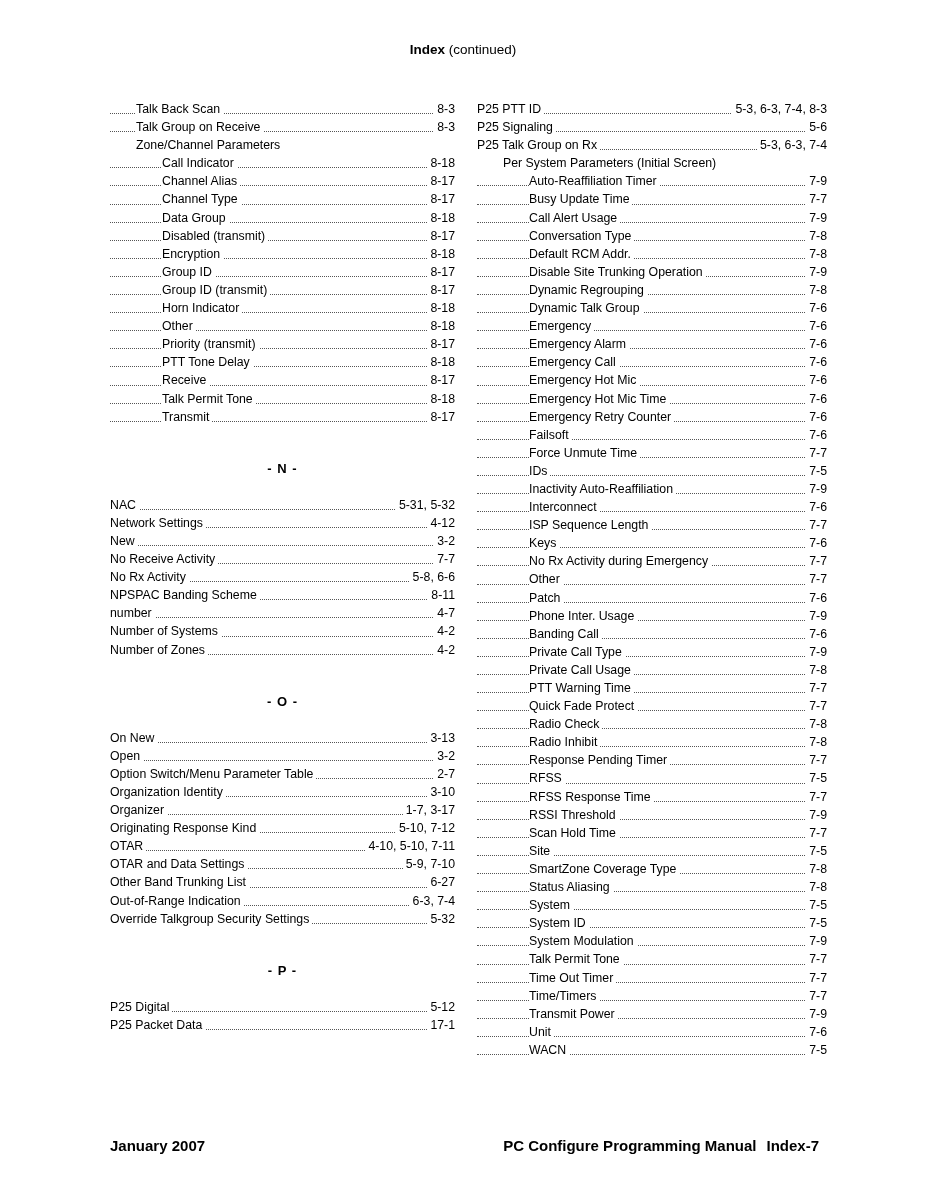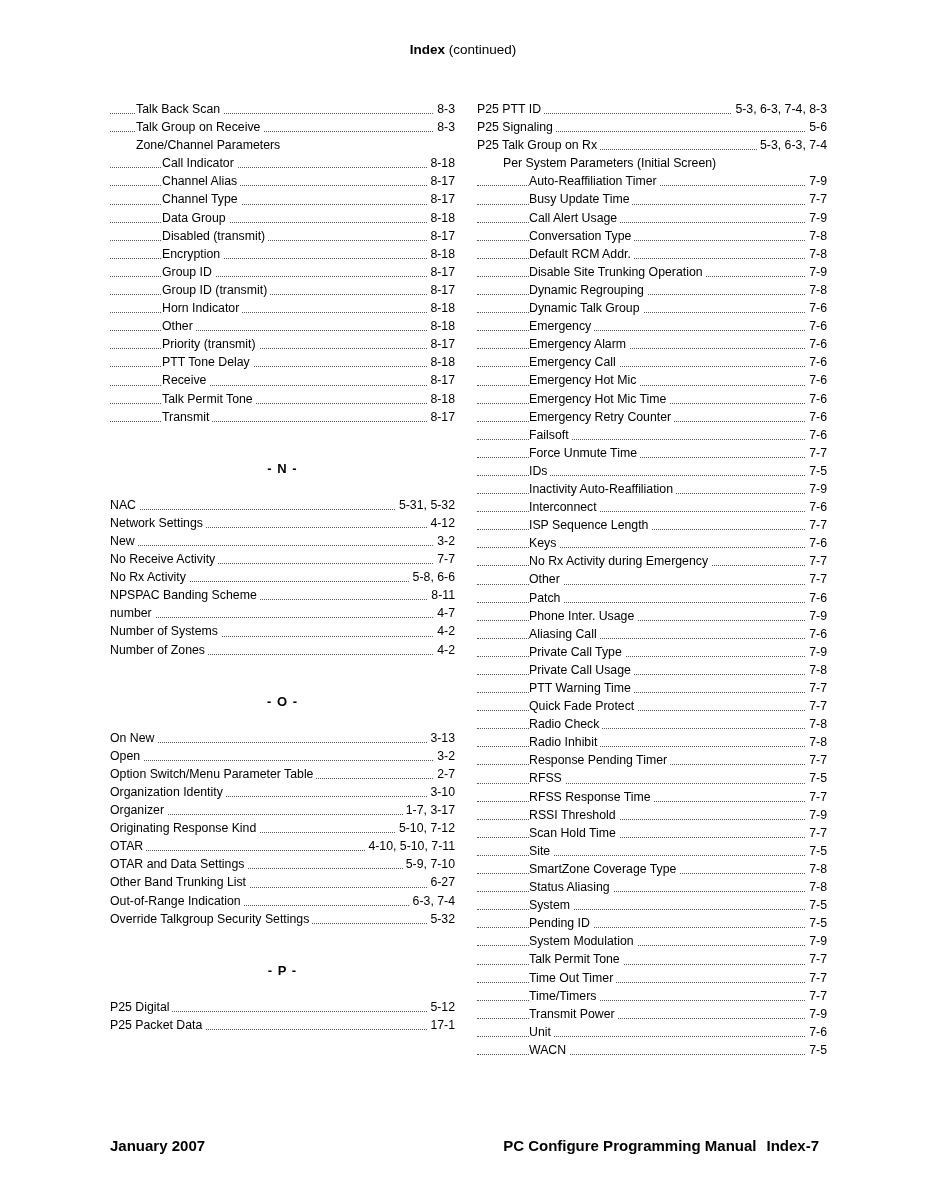--- a/index.html
+++ b/index.html
@@ -206,7 +206,7 @@
         <div class="entry ind2"><span class="leader"></span><span class="txt">Other</span><span class="pg">7-7</span></div>
         <div class="entry ind2"><span class="leader"></span><span class="txt">Patch</span><span class="pg">7-6</span></div>
         <div class="entry ind2"><span class="leader"></span><span class="txt">Phone Inter. Usage</span><span class="pg">7-9</span></div>
-        <div class="entry ind2"><span class="leader"></span><span class="txt">Aliasing Call</span><span class="pg">7-6</span></div>
+        <div class="entry ind2"><span class="leader"></span><span class="txt">Banding Call</span><span class="pg">7-6</span></div>
         <div class="entry ind2"><span class="leader"></span><span class="txt">Private Call Type</span><span class="pg">7-9</span></div>
         <div class="entry ind2"><span class="leader"></span><span class="txt">Private Call Usage</span><span class="pg">7-8</span></div>
         <div class="entry ind2"><span class="leader"></span><span class="txt">PTT Warning Time</span><span class="pg">7-7</span></div>

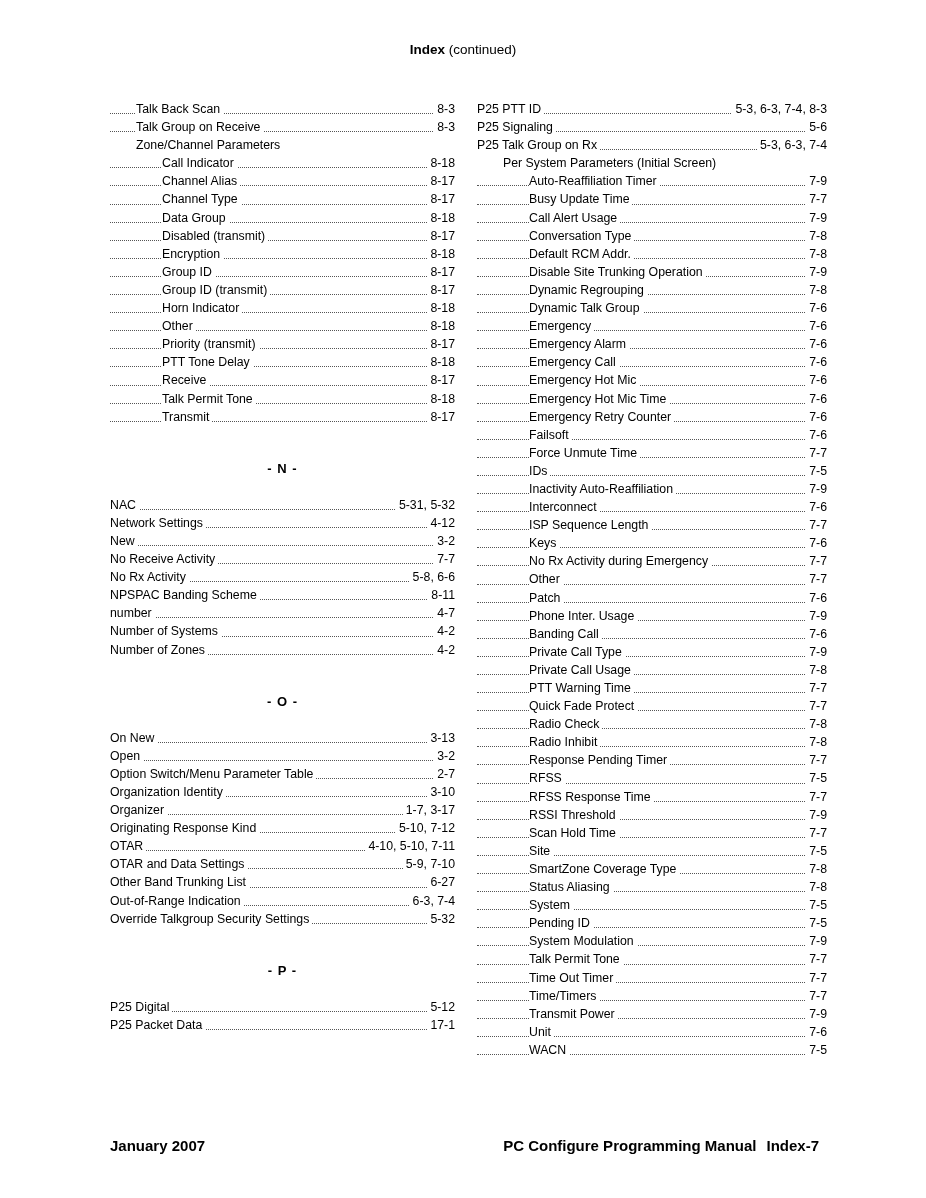--- a/index.html
+++ b/index.html
@@ -222,7 +222,7 @@
         <div class="entry ind2"><span class="leader"></span><span class="txt">SmartZone Coverage Type</span><span class="pg">7-8</span></div>
         <div class="entry ind2"><span class="leader"></span><span class="txt">Status Aliasing</span><span class="pg">7-8</span></div>
         <div class="entry ind2"><span class="leader"></span><span class="txt">System</span><span class="pg">7-5</span></div>
-        <div class="entry ind2"><span class="leader"></span><span class="txt">Pending ID</span><span class="pg">7-5</span></div>
+        <div class="entry ind2"><span class="leader"></span><span class="txt">System ID</span><span class="pg">7-5</span></div>
         <div class="entry ind2"><span class="leader"></span><span class="txt">System Modulation</span><span class="pg">7-9</span></div>
         <div class="entry ind2"><span class="leader"></span><span class="txt">Talk Permit Tone</span><span class="pg">7-7</span></div>
         <div class="entry ind2"><span class="leader"></span><span class="txt">Time Out Timer</span><span class="pg">7-7</span></div>

